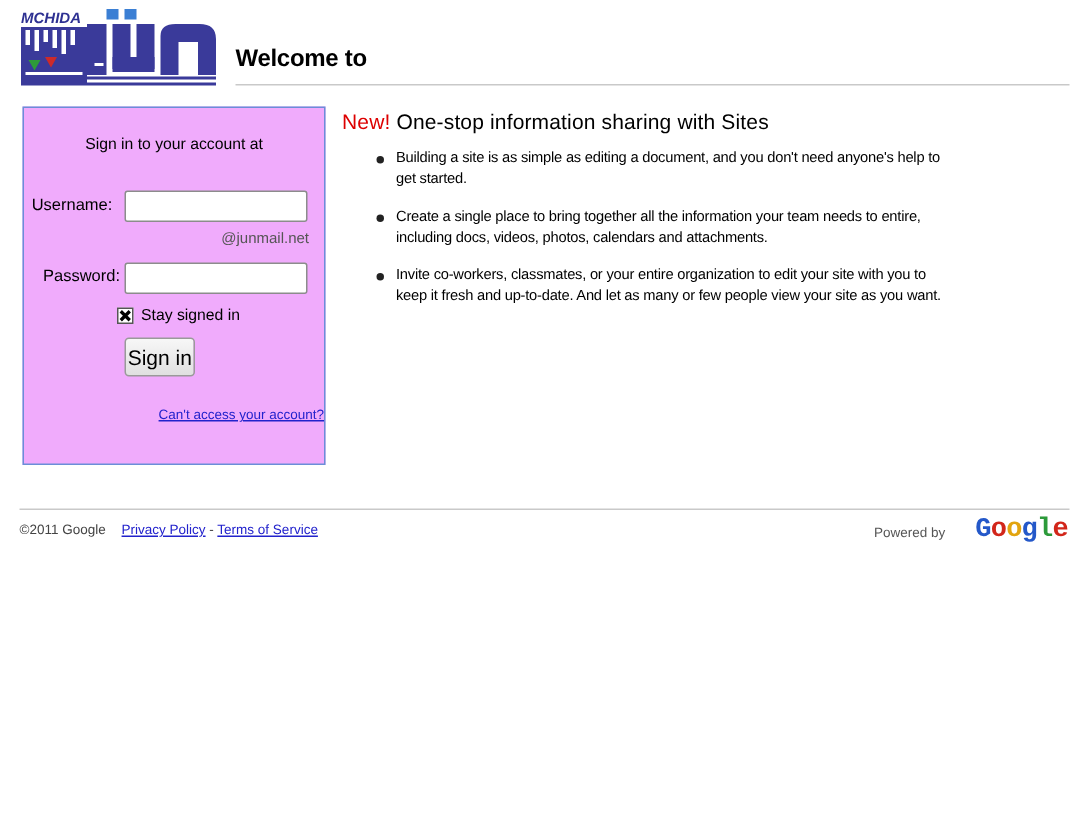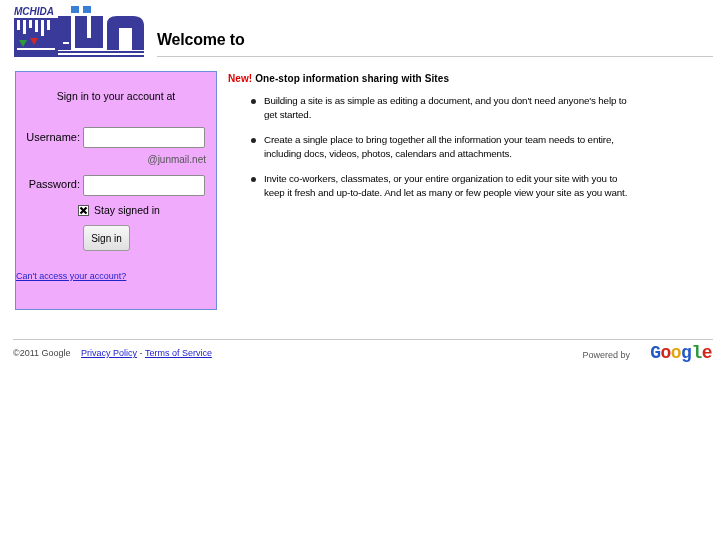--- a/index.html
+++ b/index.html
@@ -33,7 +33,7 @@
       color: #2222cc; text-decoration: underline; }
 
     .promo { position: absolute; left: 228px; top: 73px; width: 420px; }
-    .promo-title { font-size: 10px; font-weight: bold; letter-spacing: 0.1px; }
+    .promo-title { font-size: 14px; font-weight: normal; letter-spacing: 0.1px; }
     .promo-title .new { color: #dd0000; }
     .promo-list { list-style: none; margin-top: 10px; }
     .promo-list li { position: relative; padding-left: 36px; font-size: 9.8px; line-height: 14px; margin-bottom: 11px;

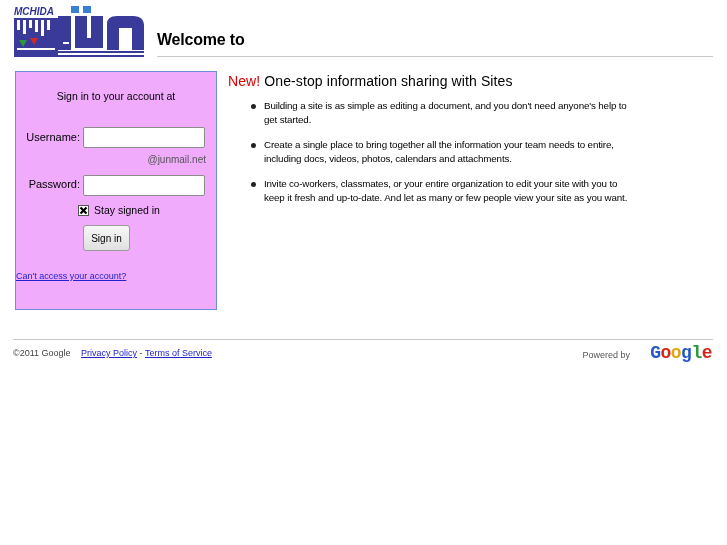--- a/index.html
+++ b/index.html
@@ -15,7 +15,7 @@
       background: #f0abfc; border: 1px solid #6b8ed8; }
     .signin-title { position: absolute; left: 0; top: 18px; width: 100%; text-align: center; font-size: 10.5px; }
     .field-label { position: absolute; font-size: 11px; text-align: right; width: 64px; }
-    .lbl-user { left: 0; top: 59px; }
+    .lbl-user { left: 0; top: 59px; text-align: center; }
     .lbl-pass { left: 0; top: 106px; }
     .text-input { position: absolute; left: 67px; width: 122px; height: 21px; background: #fff;
       border: 1px solid #8c8c8c; border-radius: 2px; }

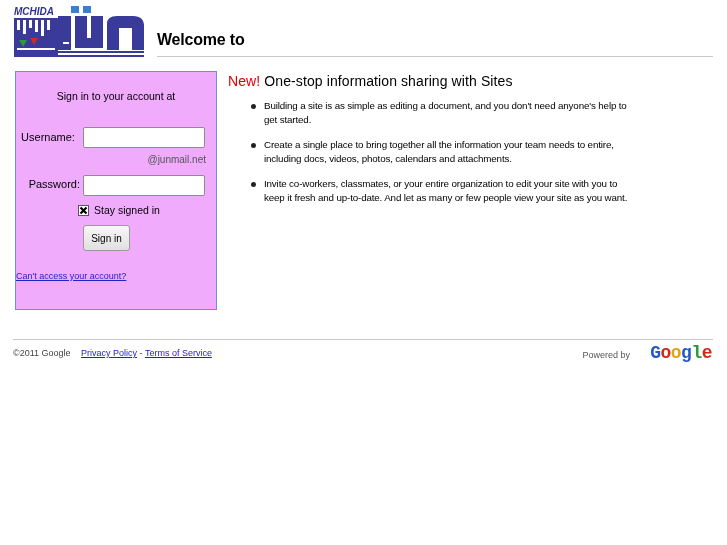--- a/index.html
+++ b/index.html
@@ -28,7 +28,7 @@
     .checkbox svg { position: absolute; left: 0; top: 0; }
     .signin-btn { position: absolute; left: 67px; top: 153px; width: 47px; height: 26px;
       background: linear-gradient(#f7f7f7, #e0e0e0); border: 1px solid #9a9a9a; border-radius: 3px;
-      font-family: "Liberation Sans", sans-serif; font-size: 10px; color: #000; }
+      font-family: "Liberation Sans", sans-serif; font-size: 14px; color: #000; }
     .cant-access { position: absolute; left: 0; top: 199px; width: 100%; text-align: left; font-size: 9px;
       color: #2222cc; text-decoration: underline; }
 

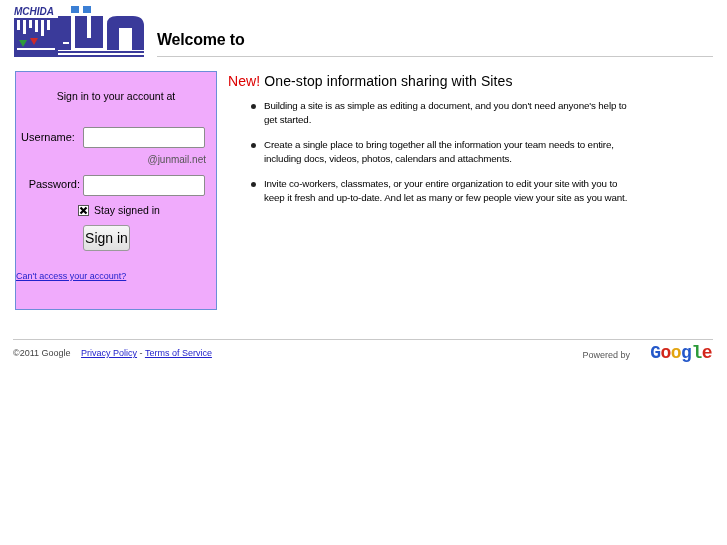--- a/index.html
+++ b/index.html
@@ -29,8 +29,8 @@
     .signin-btn { position: absolute; left: 67px; top: 153px; width: 47px; height: 26px;
       background: linear-gradient(#f7f7f7, #e0e0e0); border: 1px solid #9a9a9a; border-radius: 3px;
       font-family: "Liberation Sans", sans-serif; font-size: 14px; color: #000; }
-    .cant-access { position: absolute; left: 0; top: 199px; width: 100%; text-align: left; font-size: 9px;
-      color: #2222cc; text-decoration: underline; }
+    .cant-access { position: absolute; left: 0; top: 199px; width: 100%; text-align: right; font-size: 9px;
+      color: #2222cc; text-decoration: underline; padding-left: 24px; }
 
     .promo { position: absolute; left: 228px; top: 73px; width: 420px; }
     .promo-title { font-size: 14px; font-weight: normal; letter-spacing: 0.1px; }

